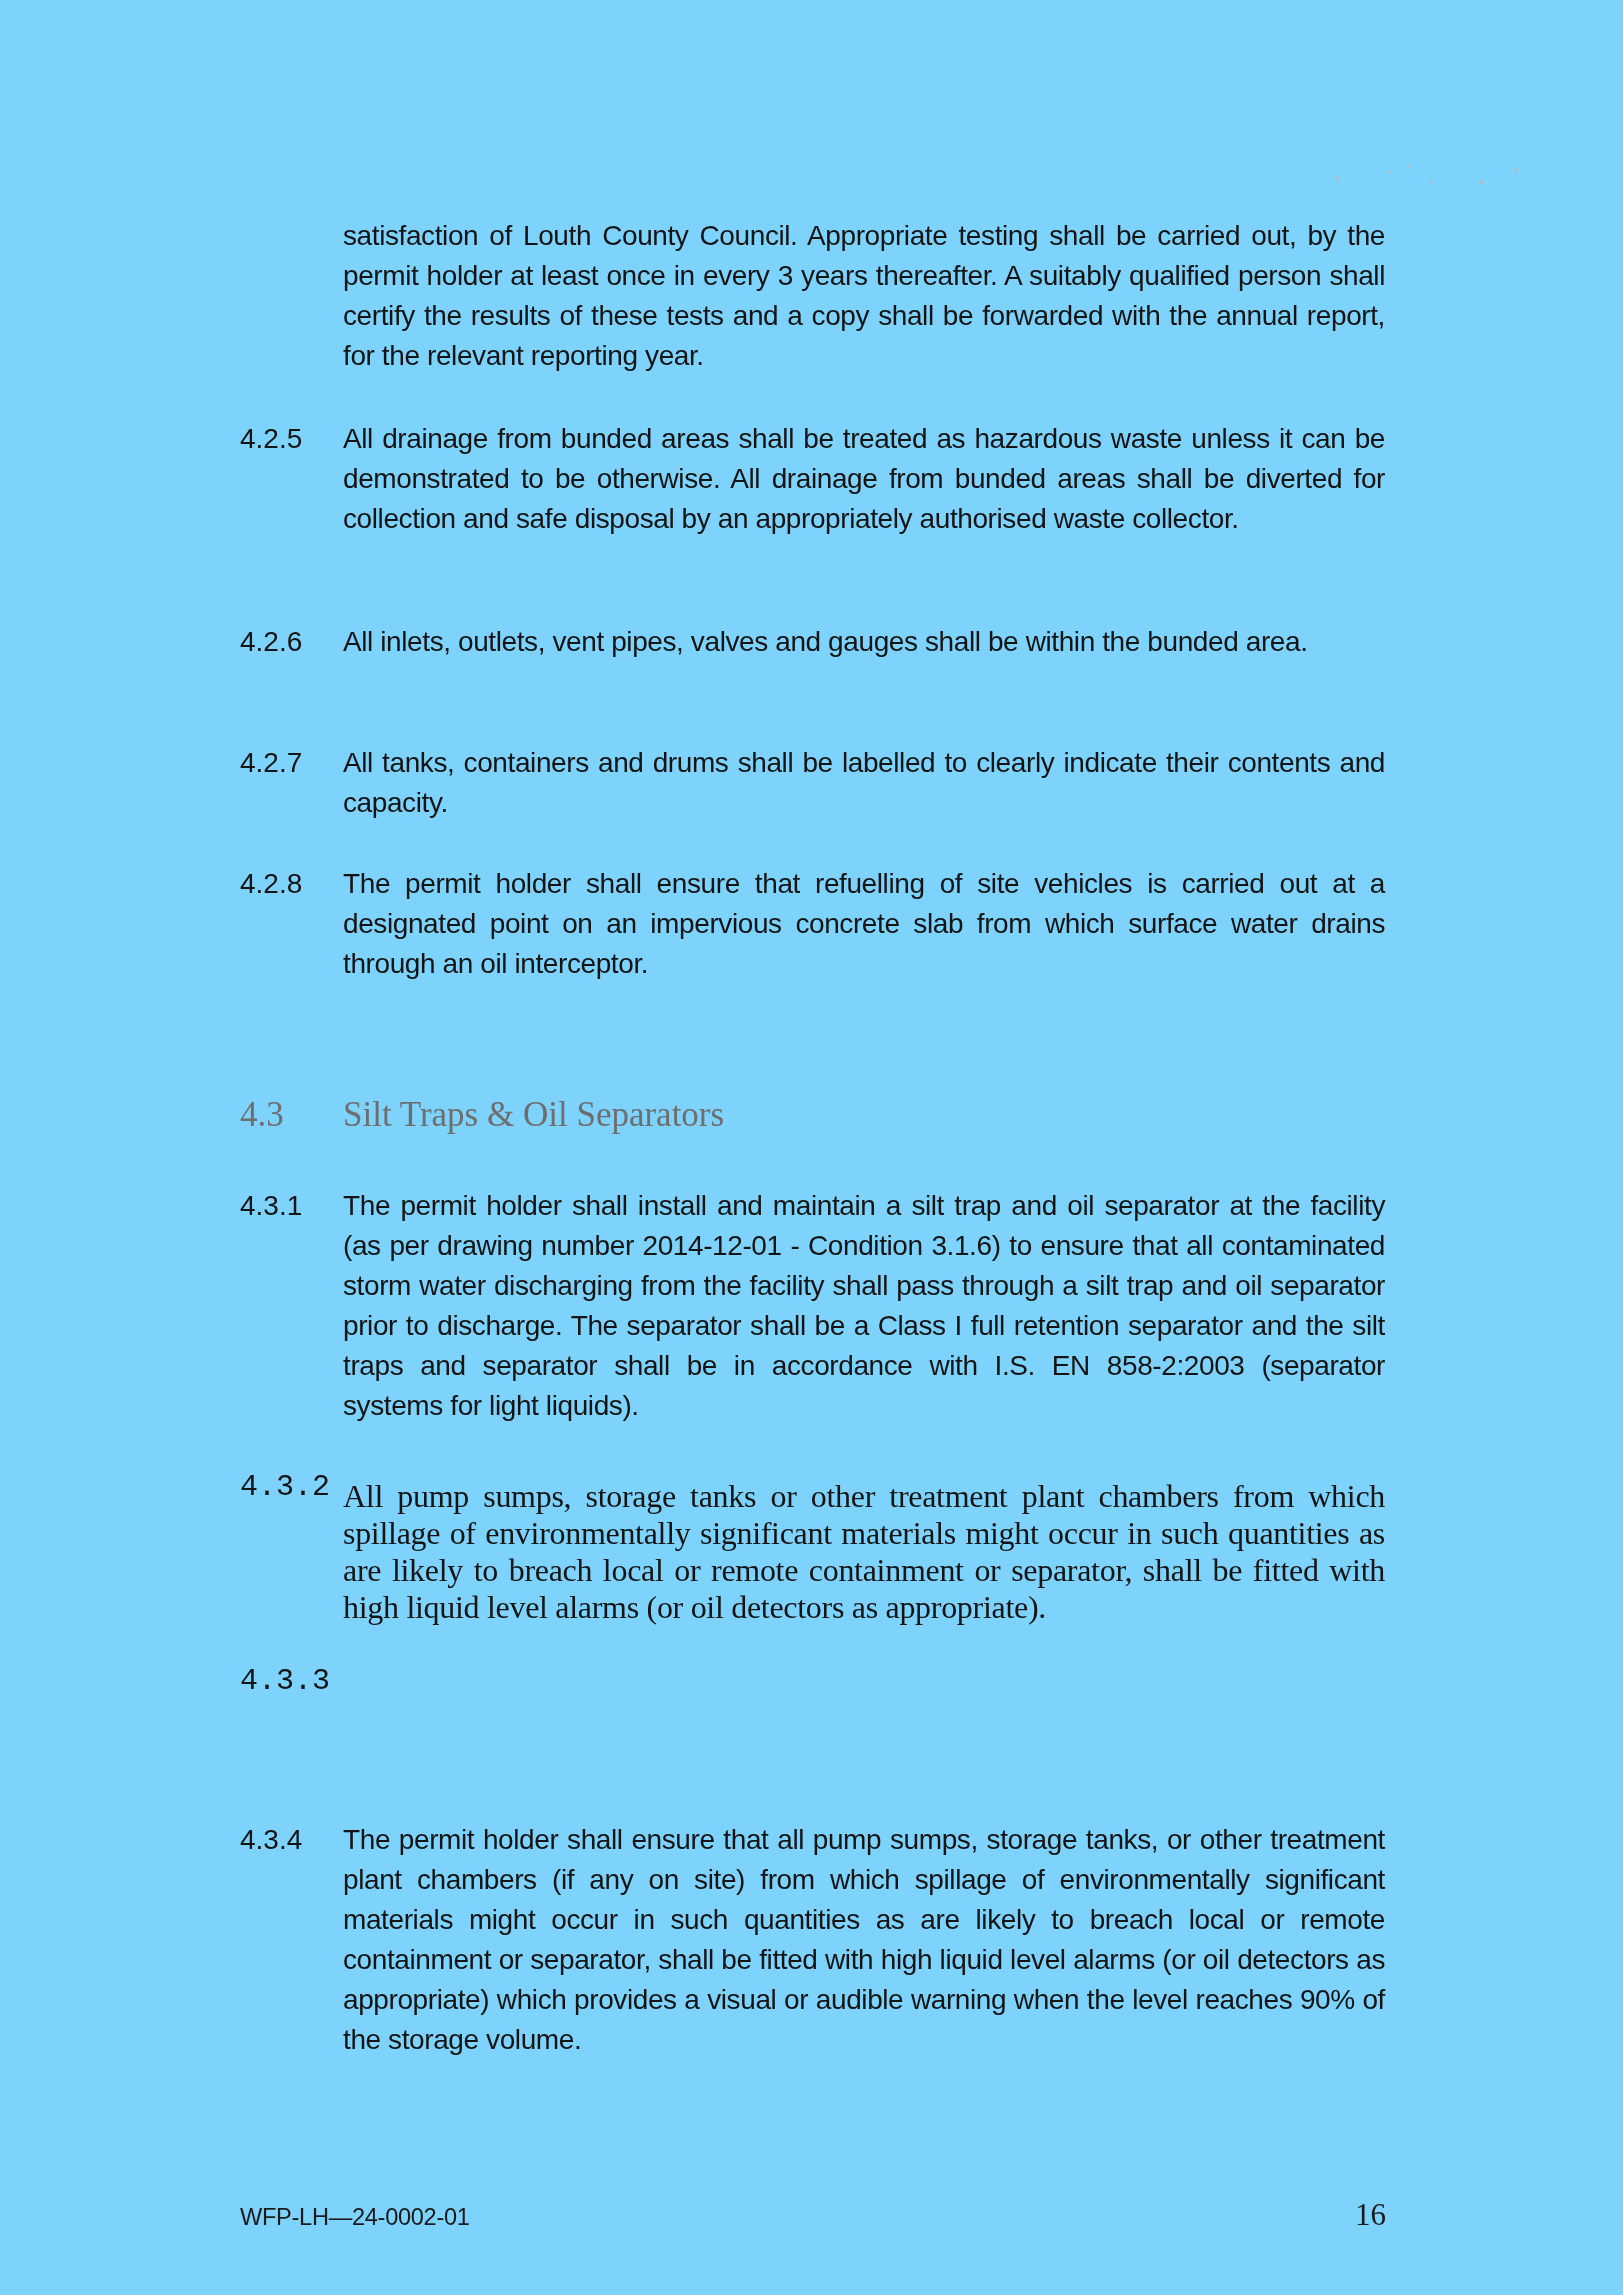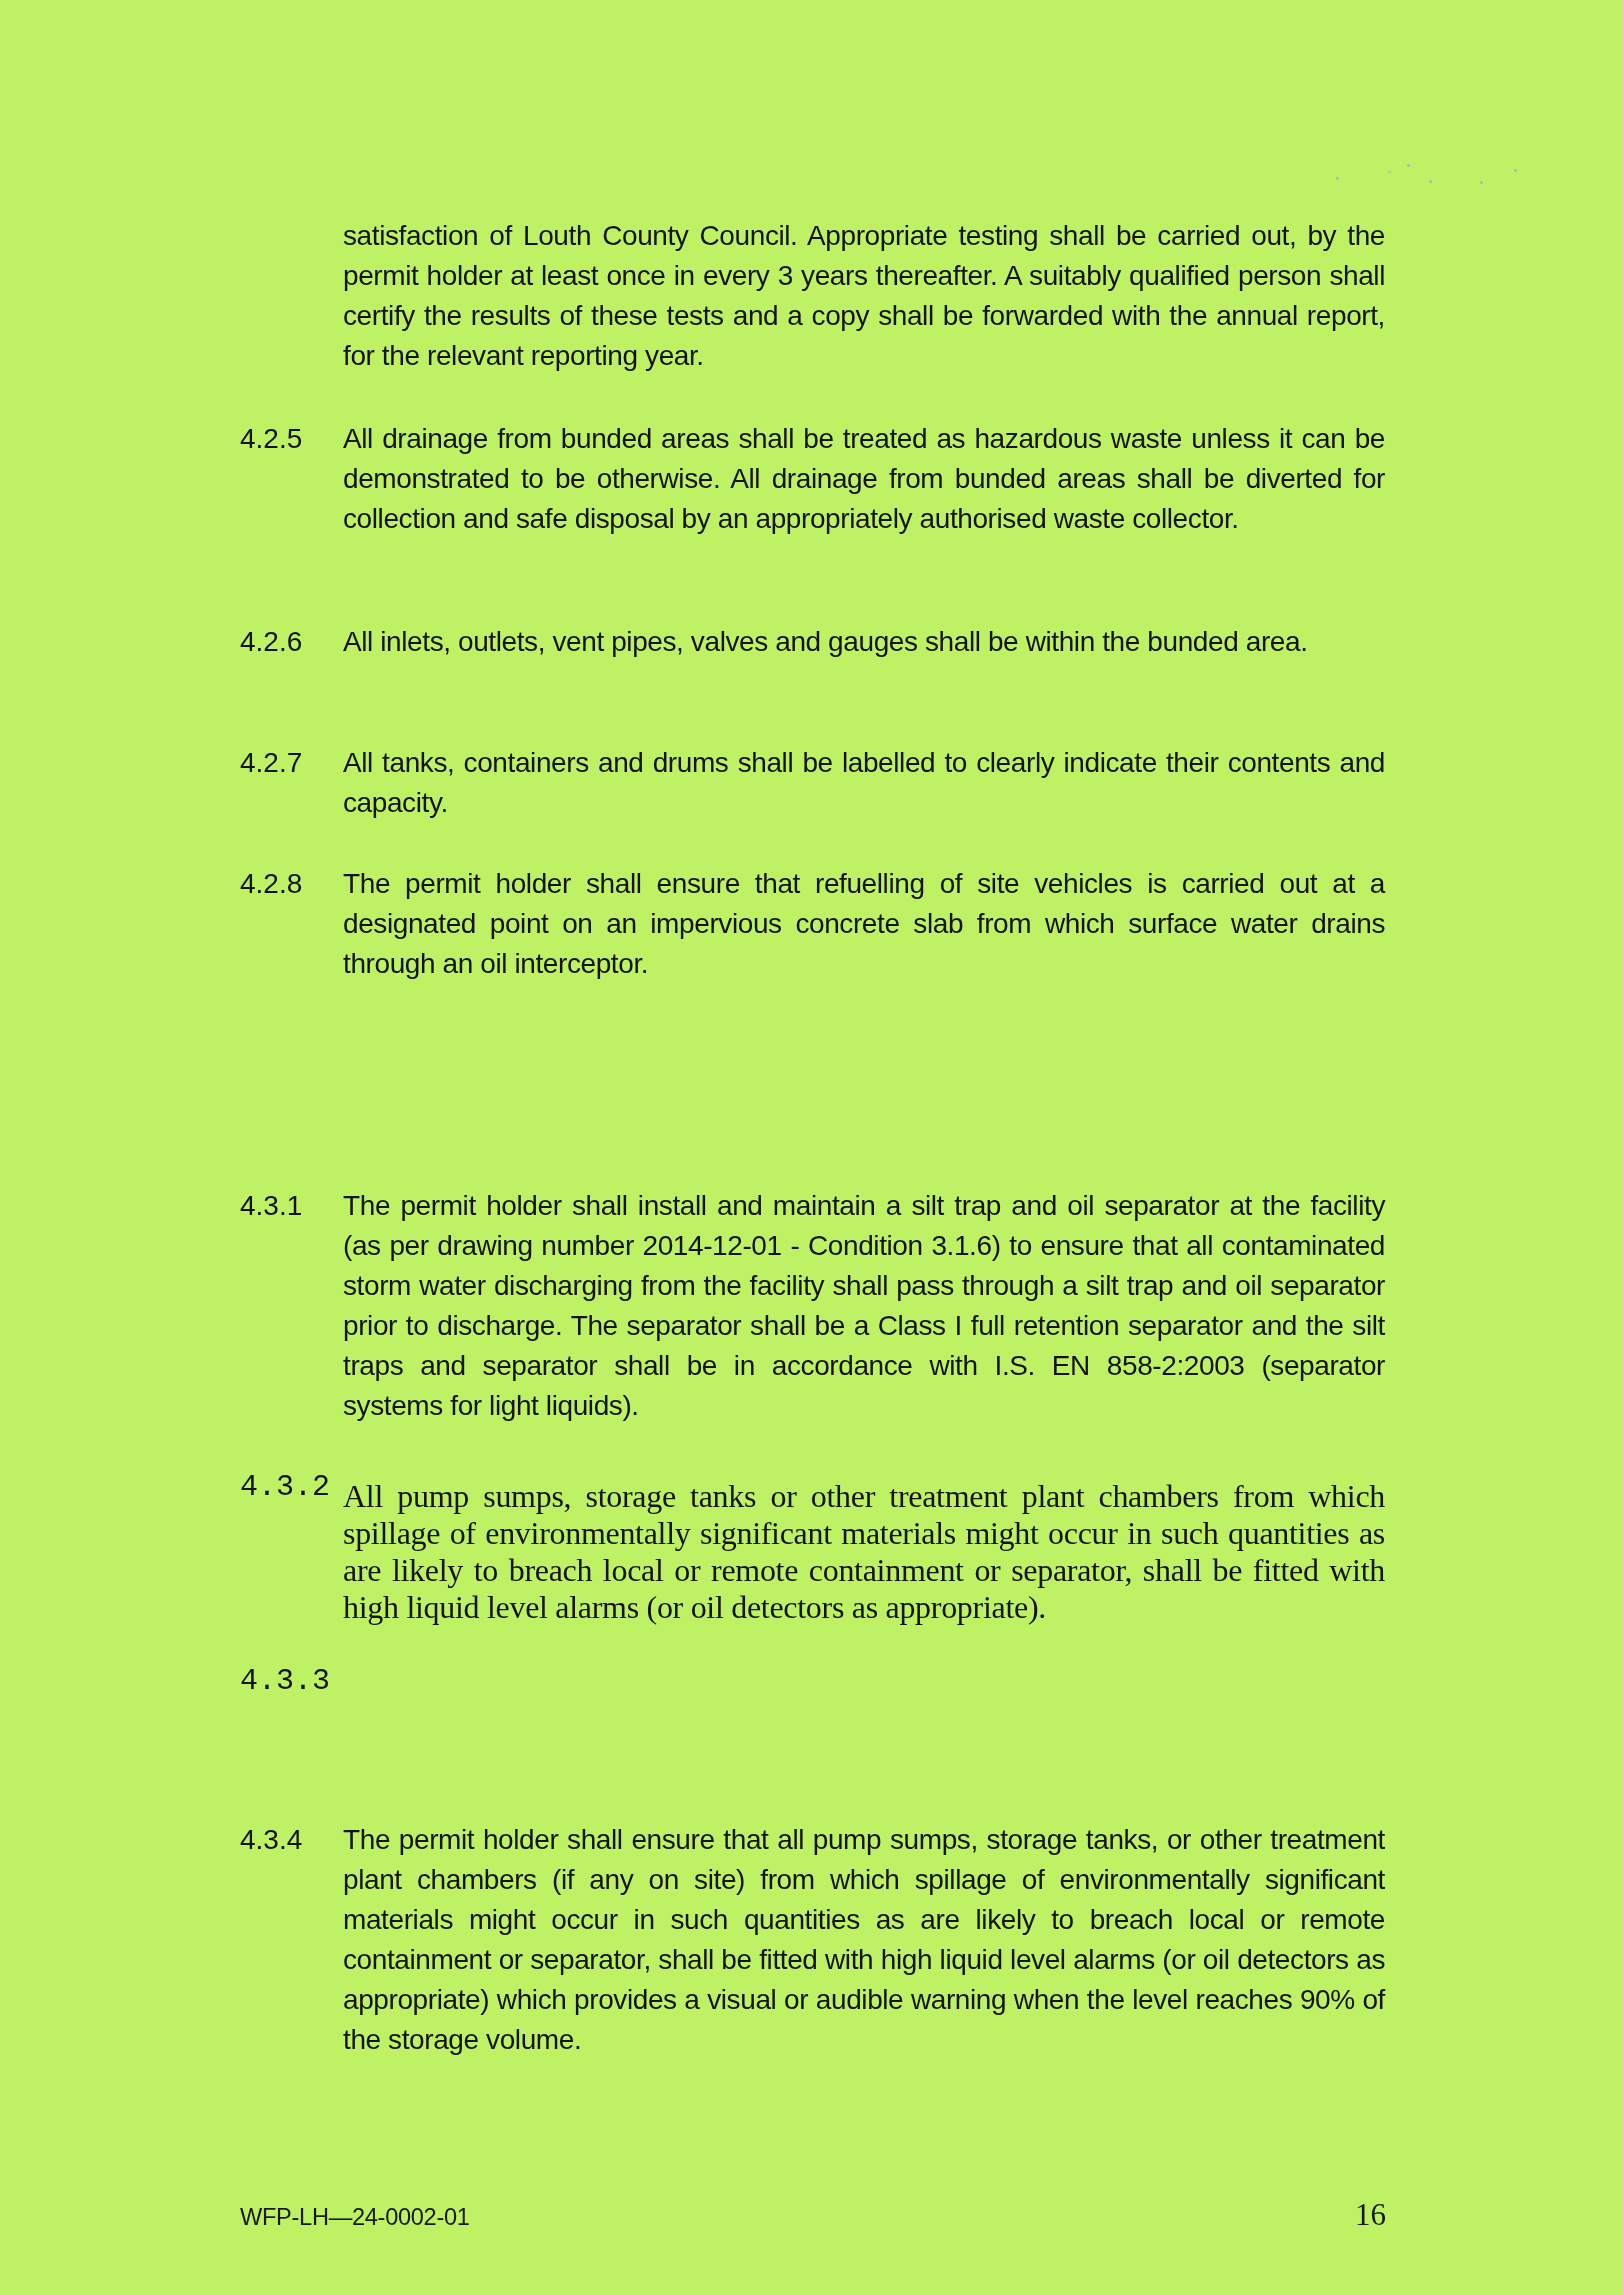--- a/index.html
+++ b/index.html
@@ -4,7 +4,7 @@
 <style>
   html, body { margin: 0; padding: 0; background: #ffffff; }
   body { width: 1624px; height: 2295px; position: relative; overflow: hidden; }
-  .page { position: absolute; left: 0; top: 0; width: 1624px; height: 2295px; background: #bef264; }
+  .page { position: absolute; left: 0; top: 0; width: 1624px; height: 2295px; background: #7dd3fc; }
   .scan-marks { position: absolute; left: 1323px; top: 164px; width: 210px; height: 39px; }
   .scan-marks span { position: absolute; width: 2.6px; height: 2.6px; background: #b8b8b8; border-radius: 1.3px; }
   .num { position: absolute; left: 240px; font-family: "Liberation Sans", sans-serif; font-size: 28px; color: #141414; line-height: 40px; }

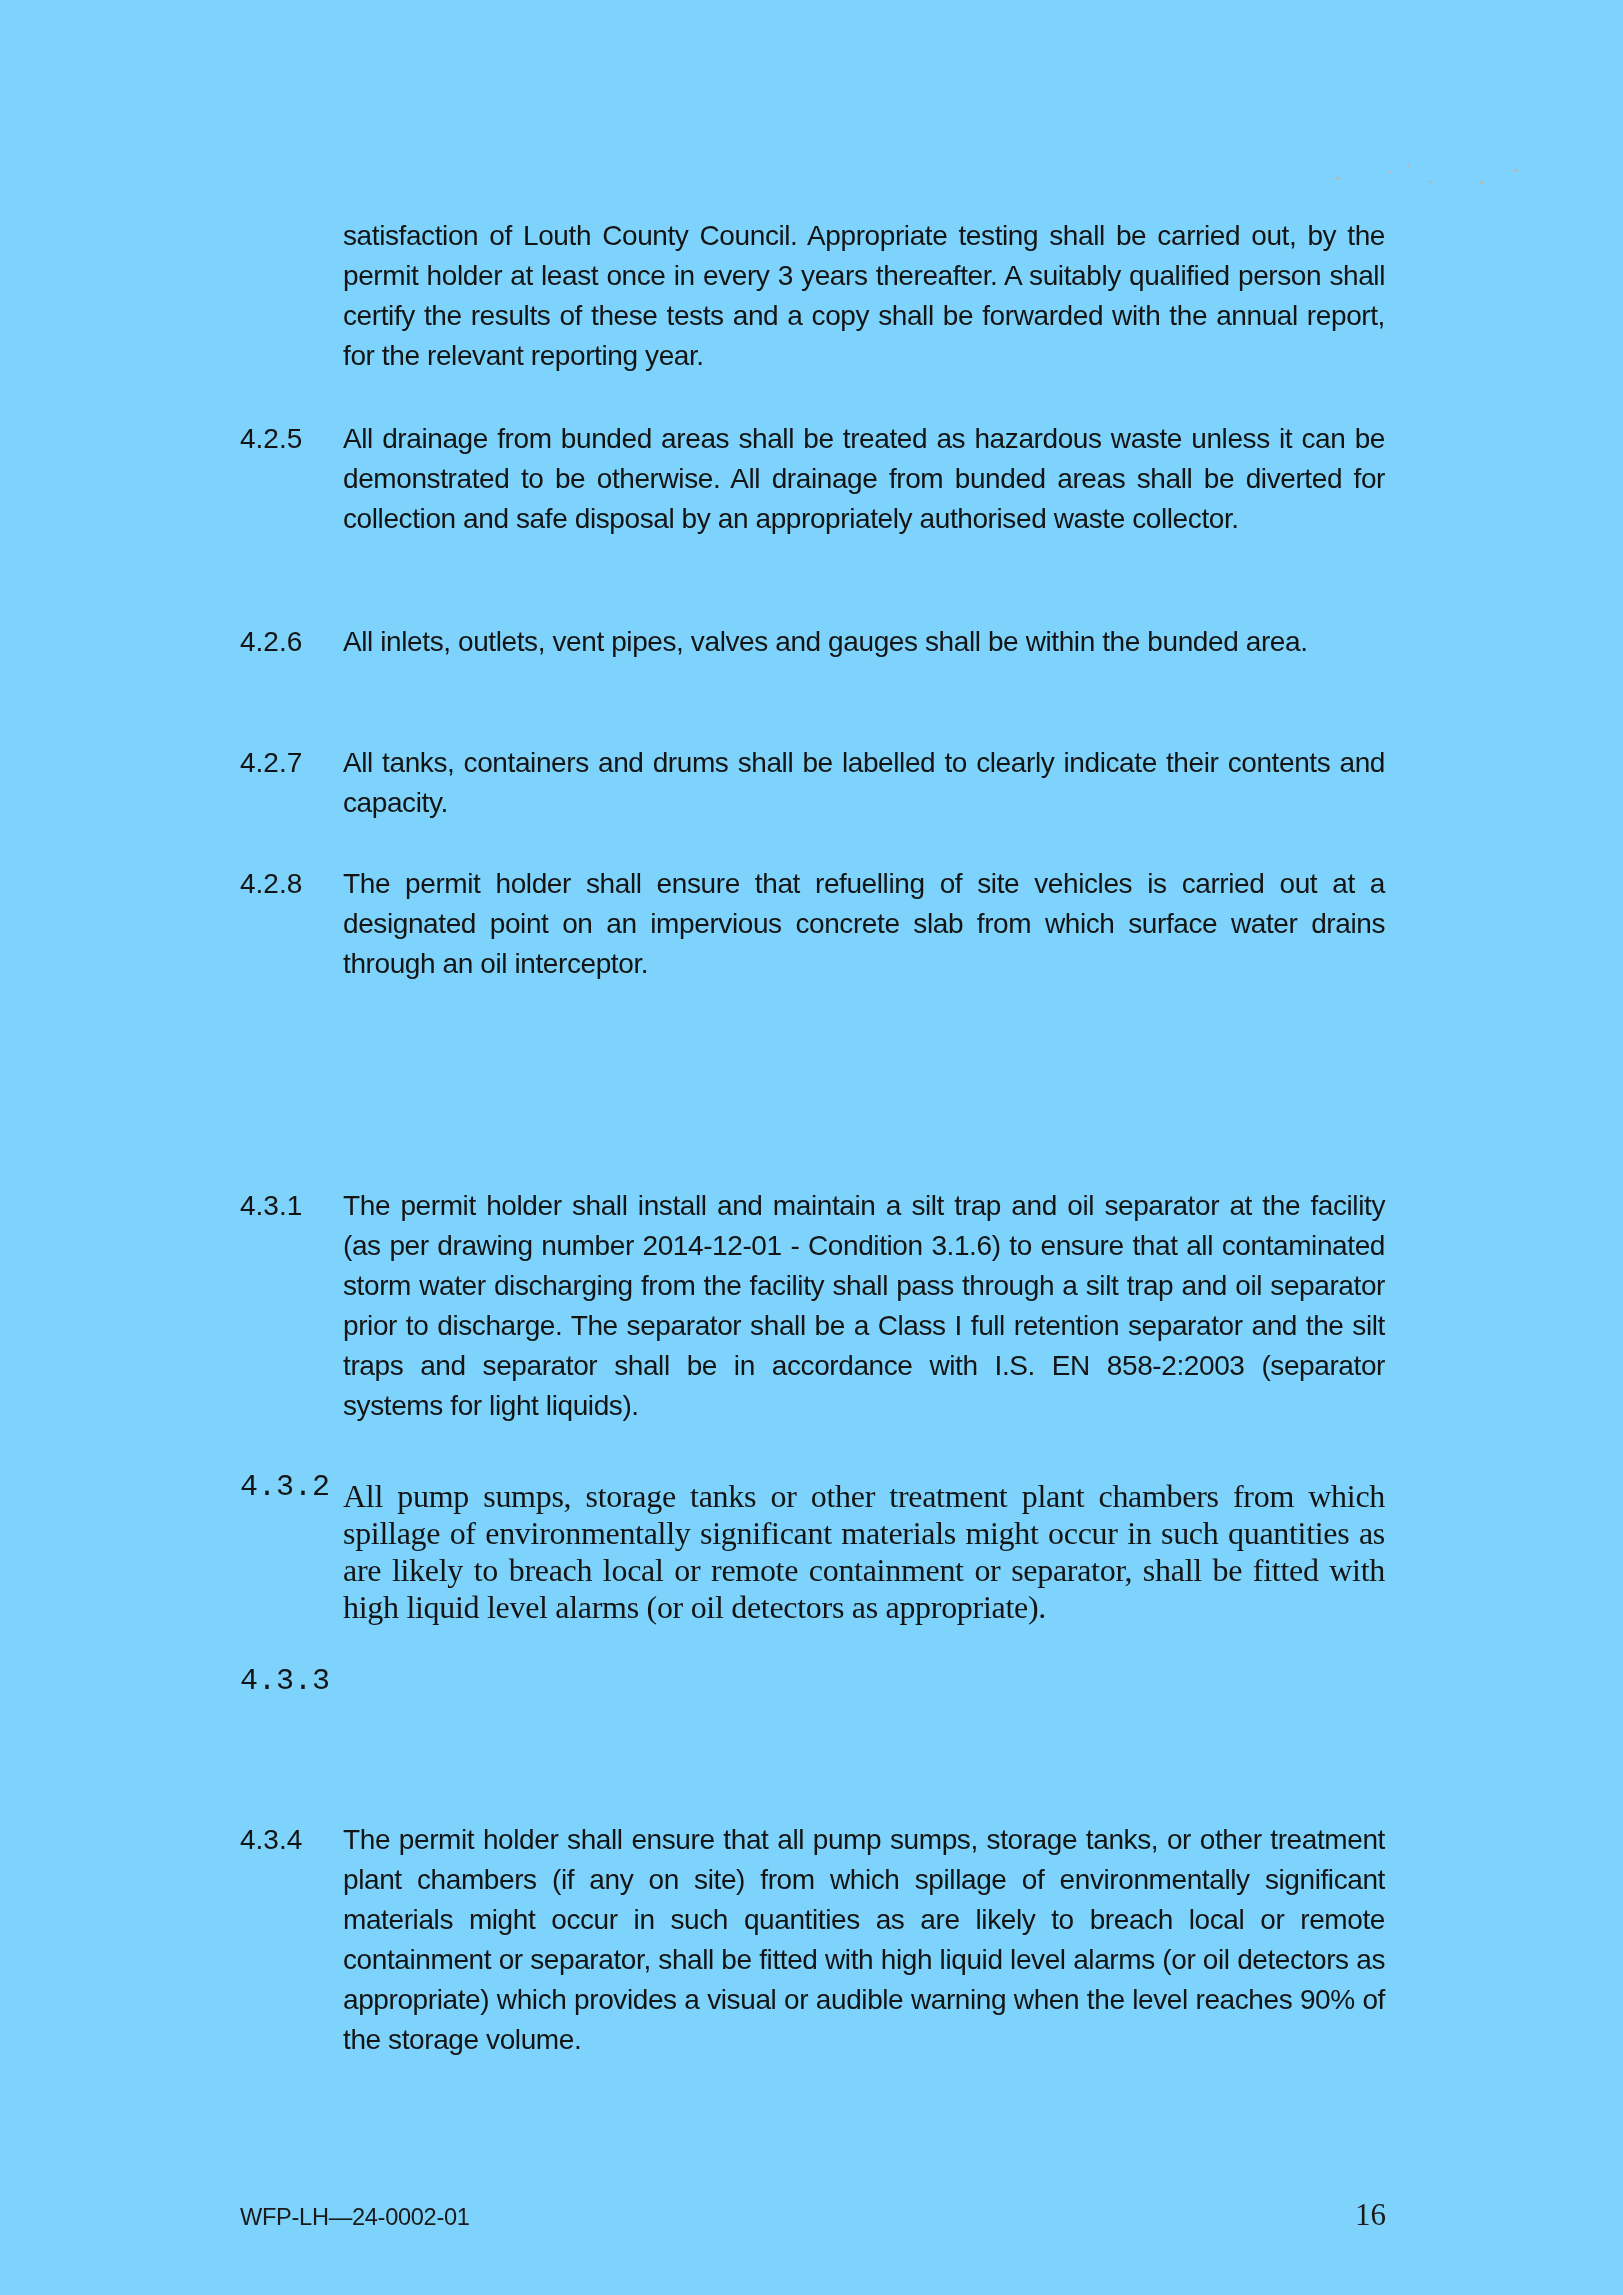--- a/index.html
+++ b/index.html
@@ -47,6 +47,9 @@
   <div class="num" style="top:864px">4.2.8</div>
   <div class="text last-left" style="top:864px">The permit holder shall ensure that refuelling of site vehicles is carried out at a designated point on an impervious concrete slab from which surface water drains through an oil interceptor.</div>
 
+  <div class="heading">
+    <span class="hnum">4.3</span><span>Silt Traps &amp; Oil Separators</span>
+  </div>
 
   <div class="num" style="top:1186px">4.3.1</div>
   <div class="text last-left" style="top:1186px">The permit holder shall install and maintain a silt trap and oil separator at the facility (as per drawing number 2014-12-01 - Condition 3.1.6) to ensure that all contaminated storm water discharging from the facility shall pass through a silt trap and oil separator prior to discharge. The separator shall be a Class I full retention separator and the silt traps and separator shall be in accordance with I.S. EN 858-2:2003 (separator systems for light liquids).</div>

